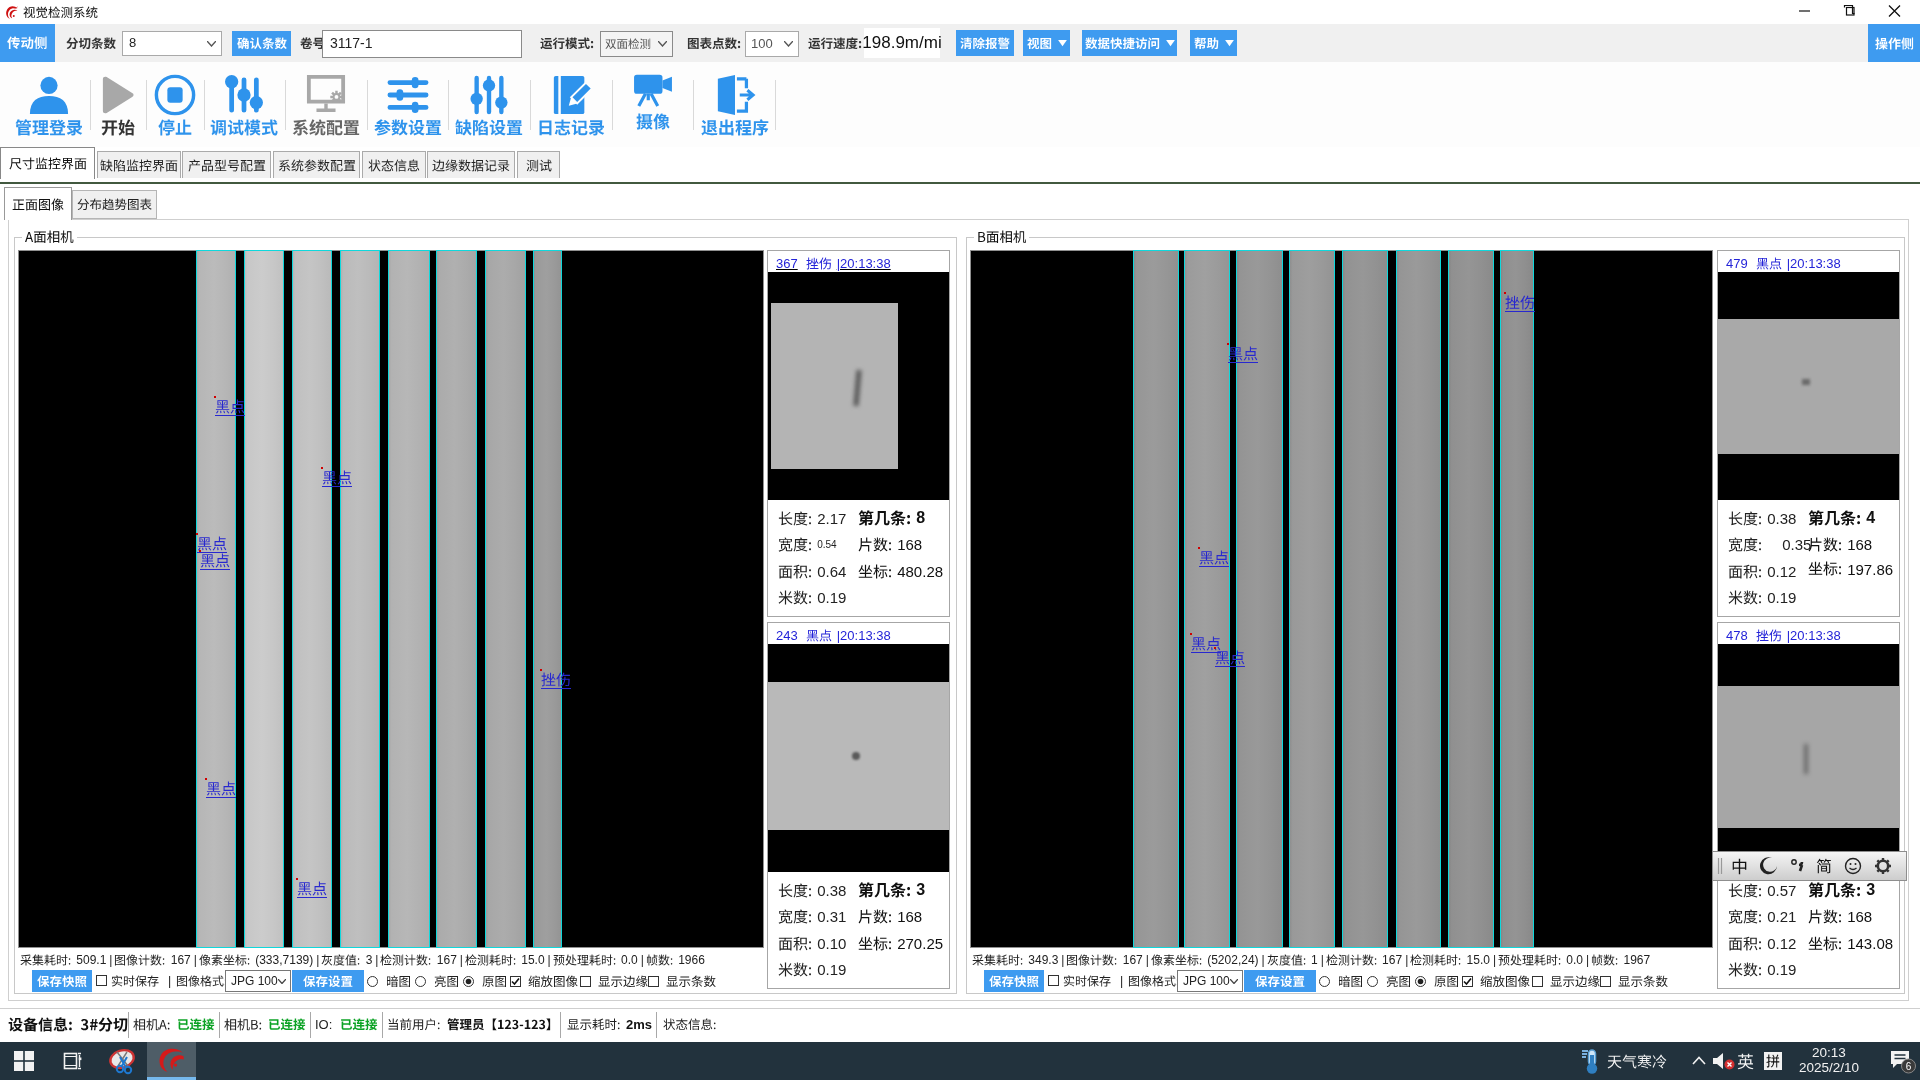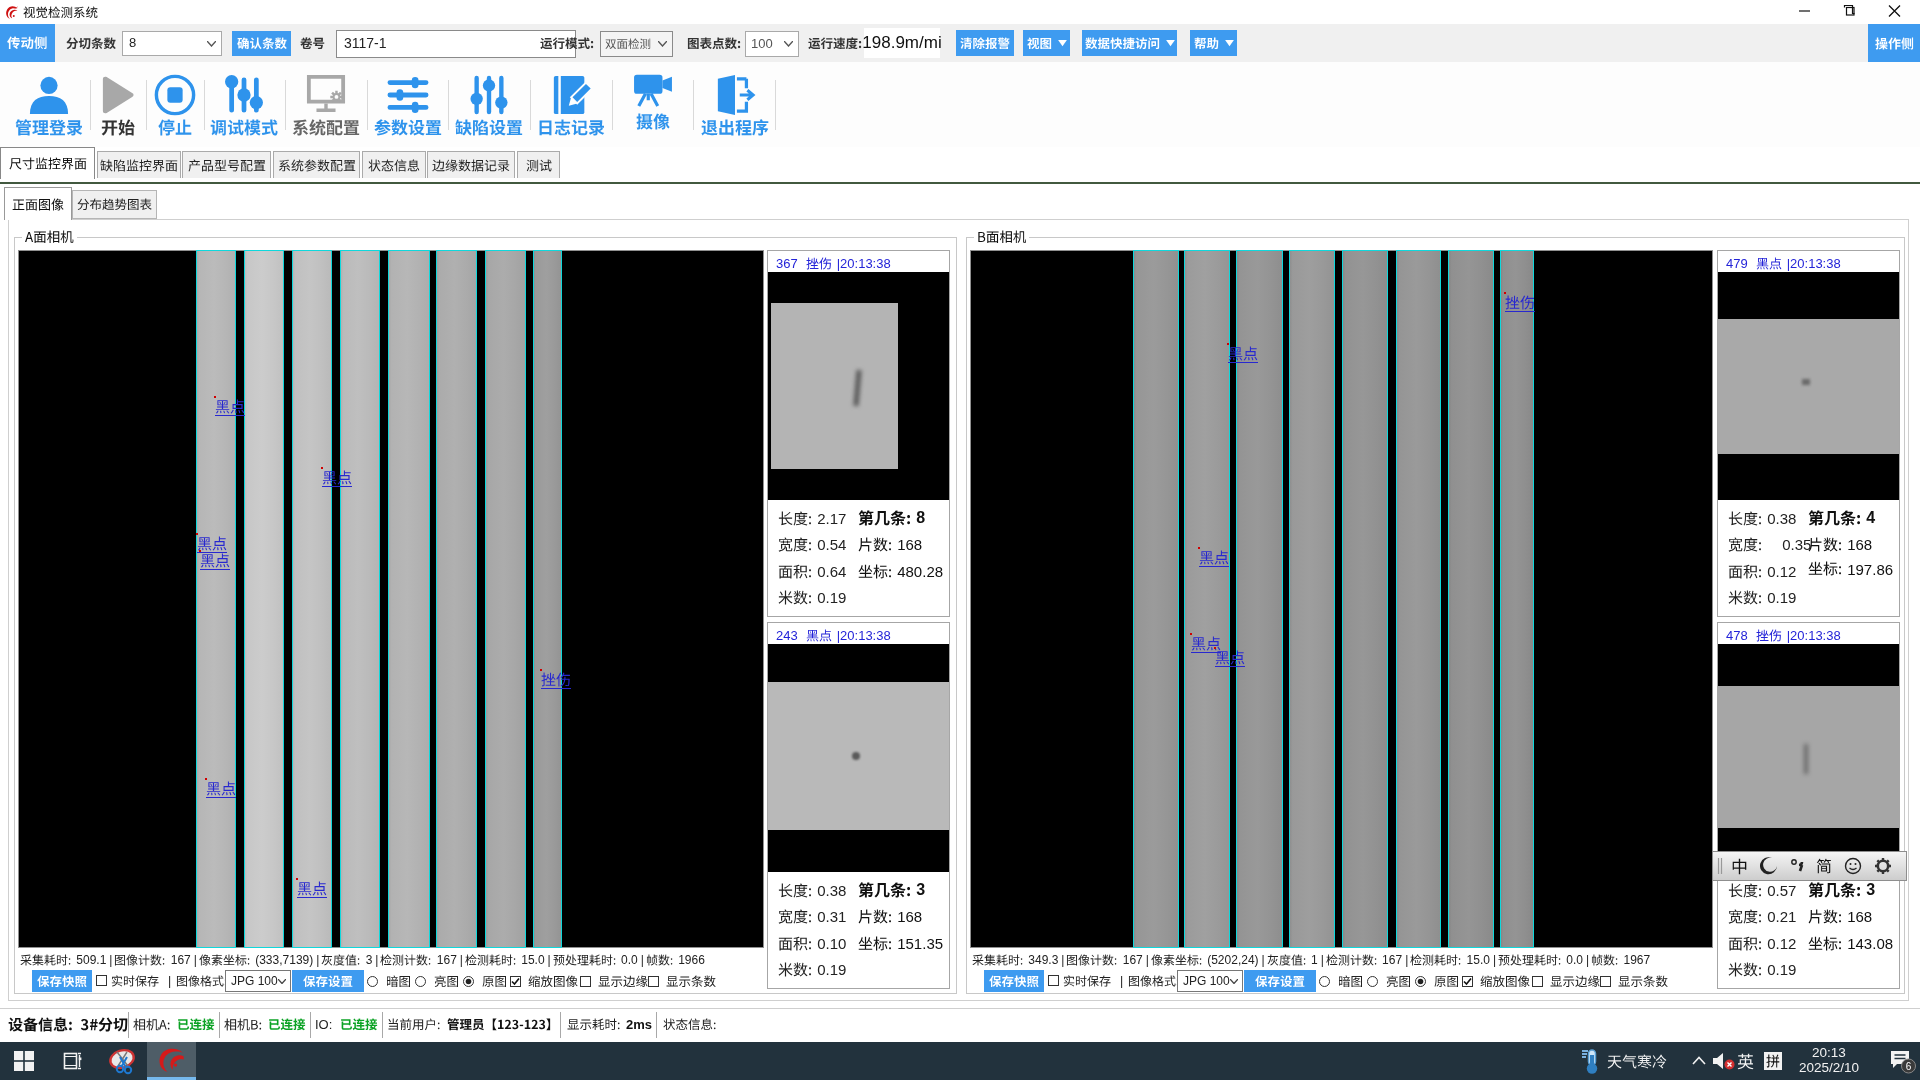--- a/index.html
+++ b/index.html
@@ -240,7 +240,7 @@
       <use href="#g17" x="100"></use>
     </svg>
   </div>
-<div style="position:absolute;left:336px;top:30px;width:198px;height:26px;background:#fff;border:1px solid #8a8a8a;padding-left:40px;">
+<div style="position:absolute;left:322px;top:30px;width:198px;height:26px;background:#fff;border:1px solid #8a8a8a;">
     <span style="position:absolute;left:7px;top:4px;font-size:14px;color:#222">3117-1</span>
   </div>
 <div style="position:absolute;left:540px;top:24px;height:38px;display:flex;align-items:center;">

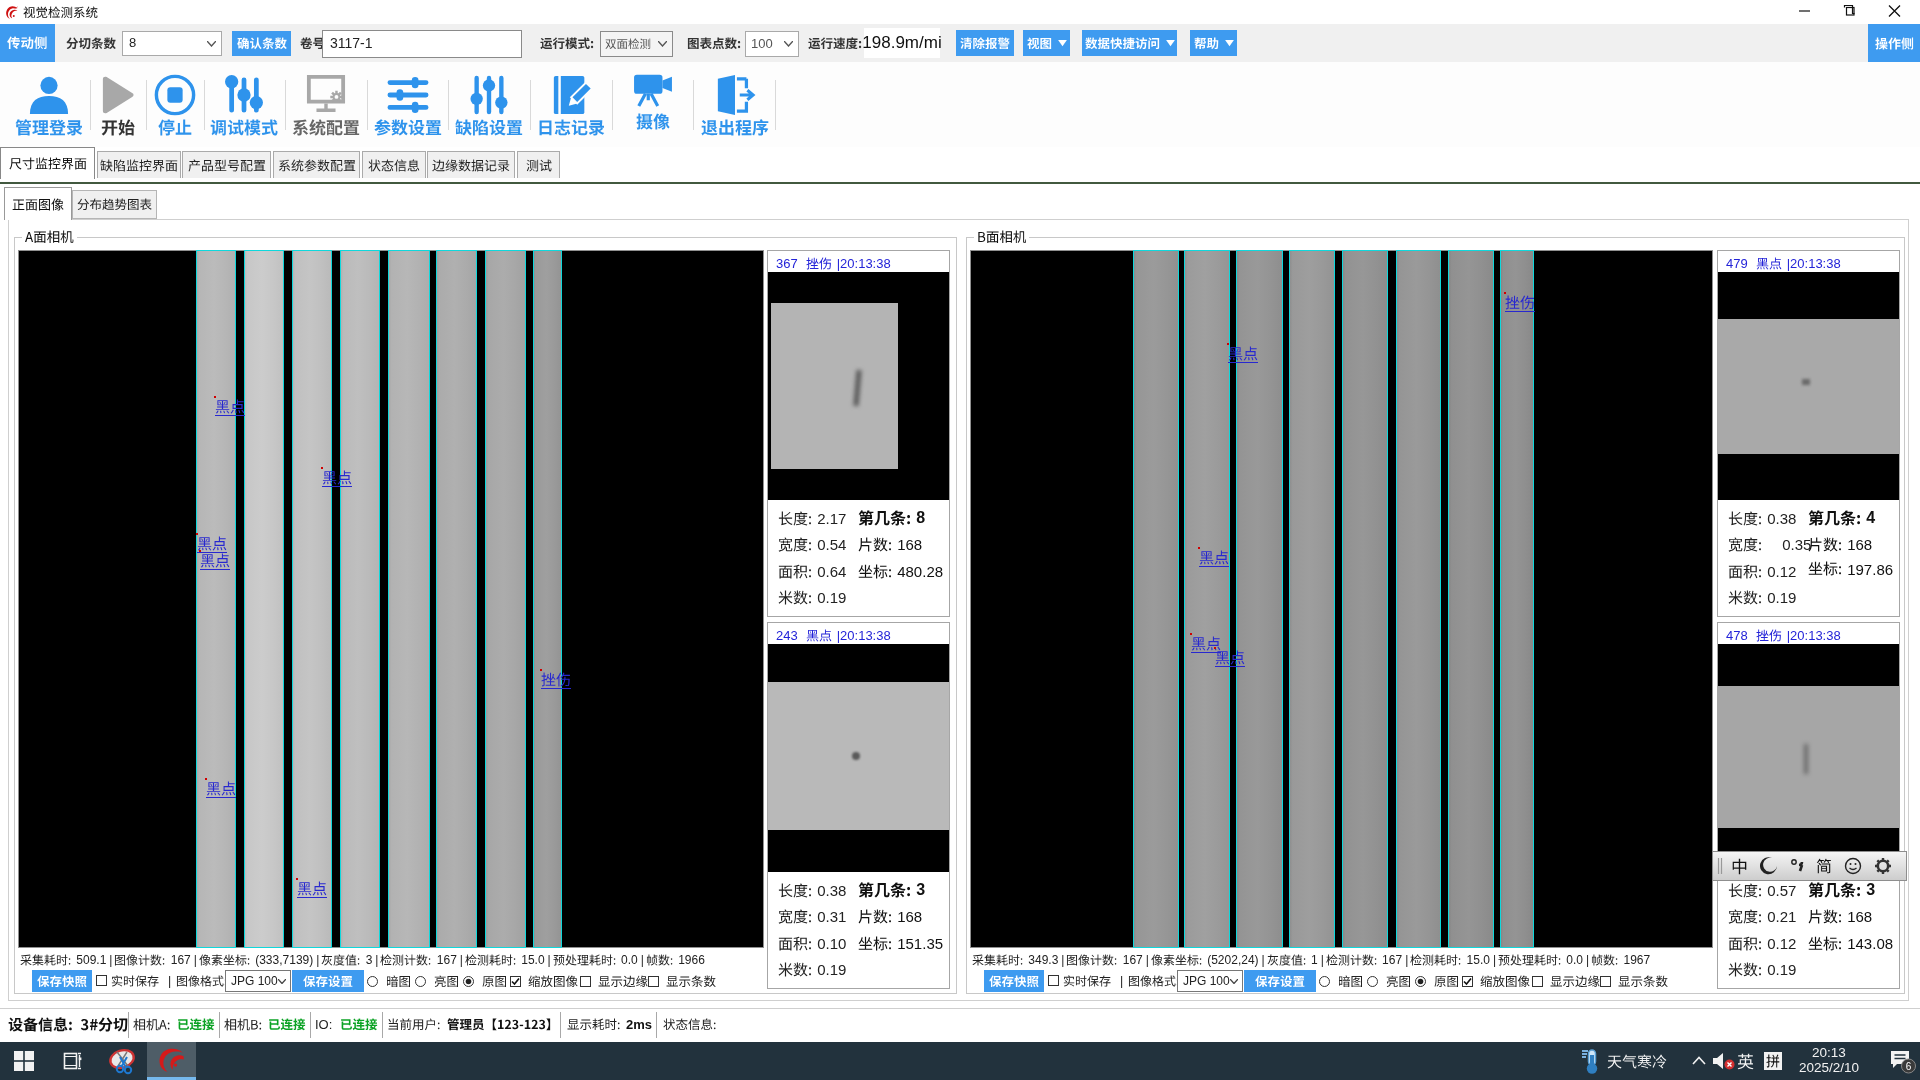--- a/index.html
+++ b/index.html
@@ -673,7 +673,7 @@
     </svg></div>
 <div style="position:absolute;left:1214px;top:647px;width:2px;height:2px;background:#d00000;z-index:2;"></div>
 <div style="position:absolute;left:767px;top:250px;width:183px;height:367px;background:#fff;border:1px solid #a6a6a6;box-sizing:border-box;"></div>
-<div style="position:absolute;left:776px;top:253px;height:20px;display:flex;align-items:center;">
+<div style="position:absolute;left:776px;top:253px;height:20px;display:flex;align-items:center;text-decoration:underline;">
     <span style="font-size:13px;color:#2424d8;">367</span>
     <span style="width:8px"></span>
     <svg class="t" width="26.0" height="13" viewBox="0 -88 200 100" fill="#2424d8">

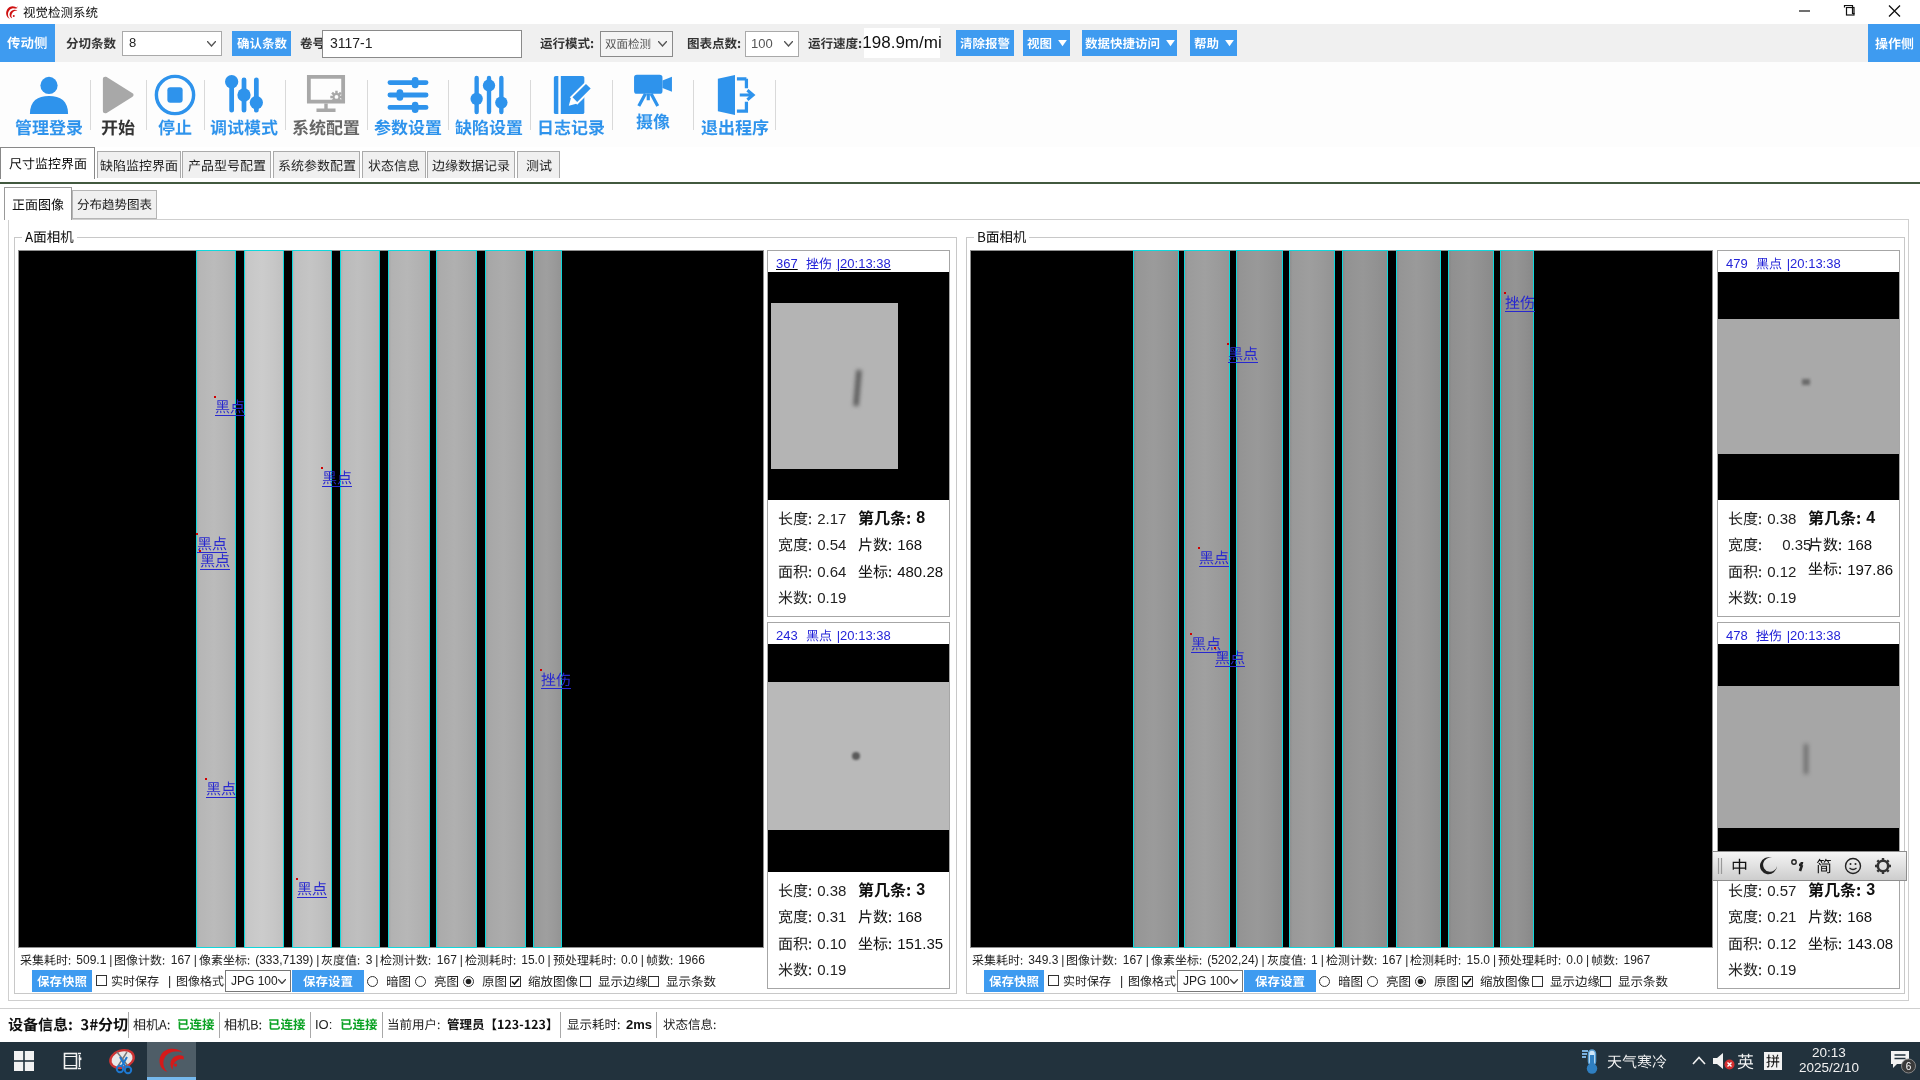--- a/index.html
+++ b/index.html
@@ -701,7 +701,7 @@
       <use href="#g113" x="100"></use>
       <use href="#g114" x="200"></use>
     </svg>
-    <span style="font-size:15px;color:#222;margin-left:5px;">0.54</span>
+    <span style="font-size:10px;color:#222;margin-left:5px;">0.54</span>
   </div>
 <div style="position:absolute;left:778px;top:561.0px;height:20px;display:flex;align-items:center;">
     <svg class="t" width="34.2" height="15" viewBox="0 -88 228 100" fill="#222">

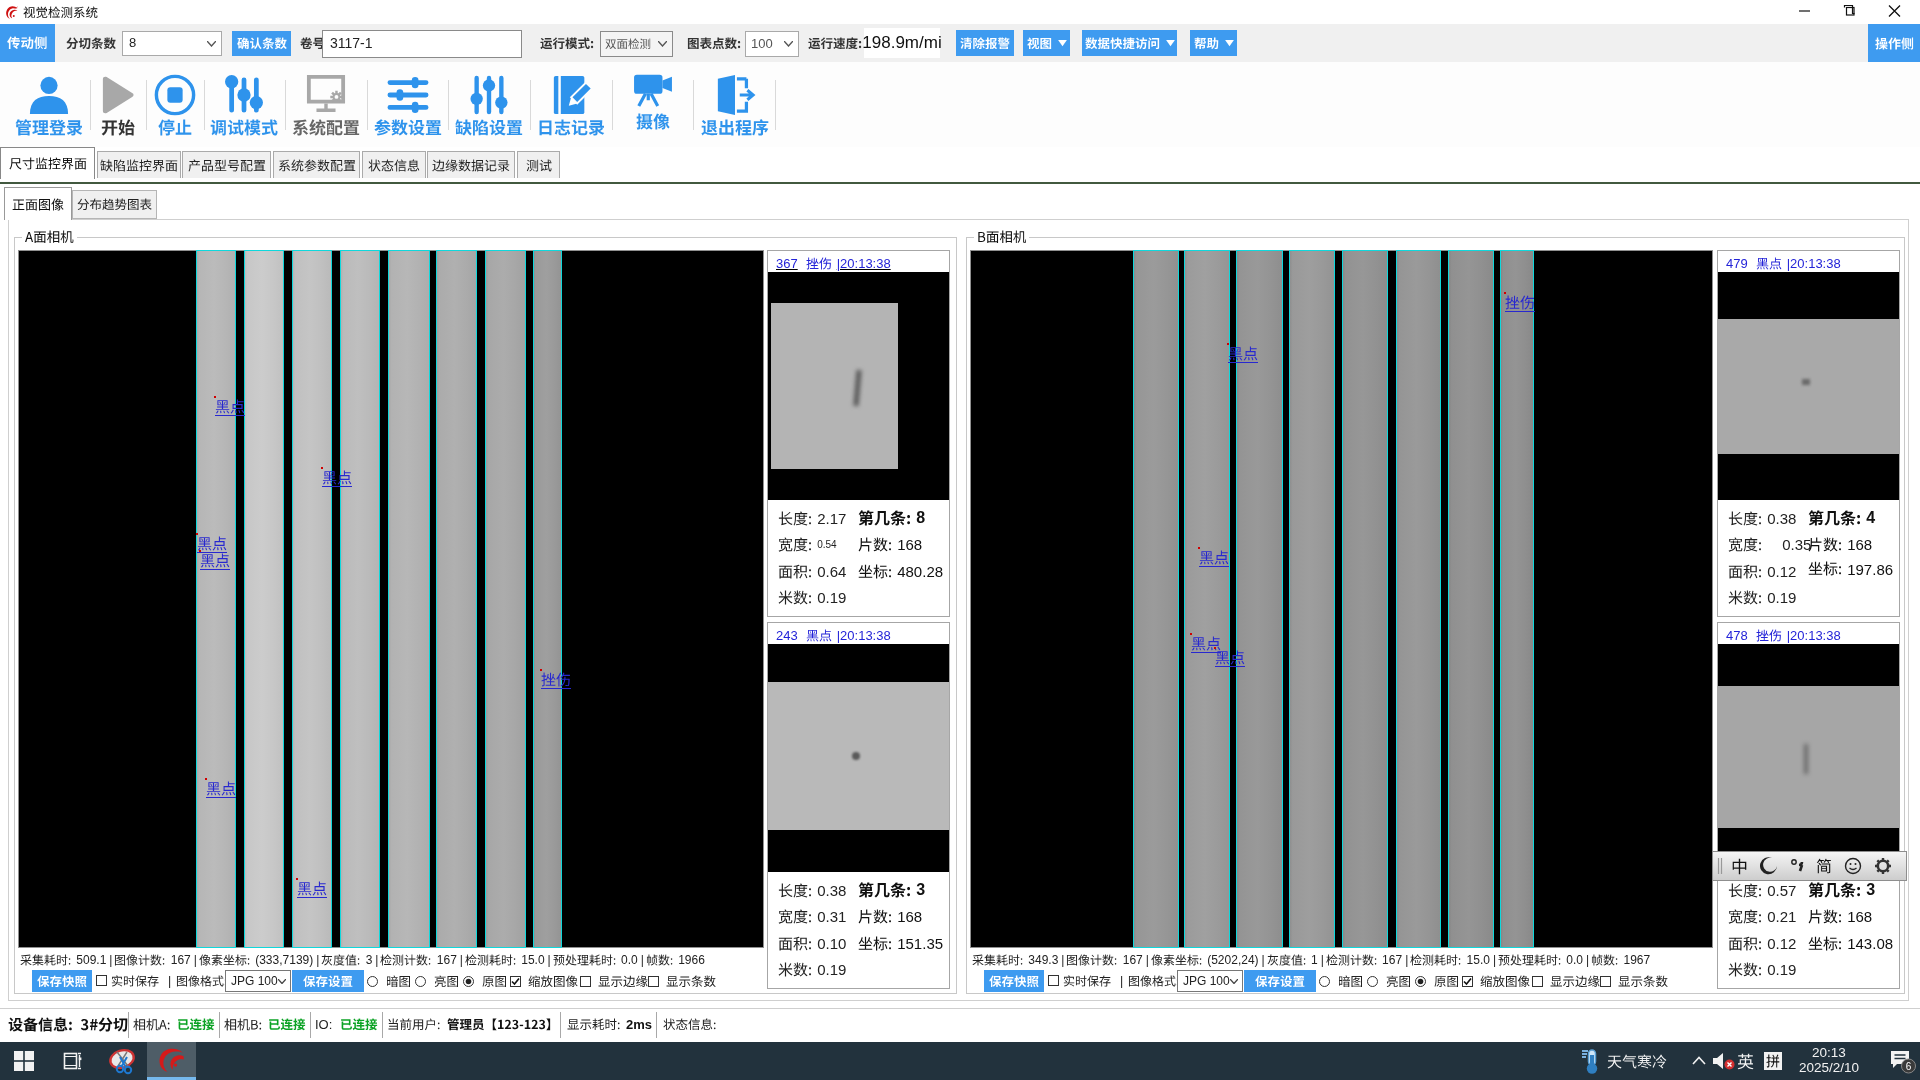--- a/index.html
+++ b/index.html
@@ -814,7 +814,7 @@
       <use href="#g122" x="100"></use>
       <use href="#g114" x="200"></use>
     </svg>
-    <span style="font-size:15px;color:#111;margin-left:5px;font-weight:normal;">151.35</span>
+    <span style="font-size:15px;color:#111;margin-left:5px;font-weight:normal;">270.25</span>
   </div>
 <div style="position:absolute;left:1717px;top:250px;width:183px;height:367px;background:#fff;border:1px solid #a6a6a6;box-sizing:border-box;"></div>
 <div style="position:absolute;left:1726px;top:253px;height:20px;display:flex;align-items:center;">

